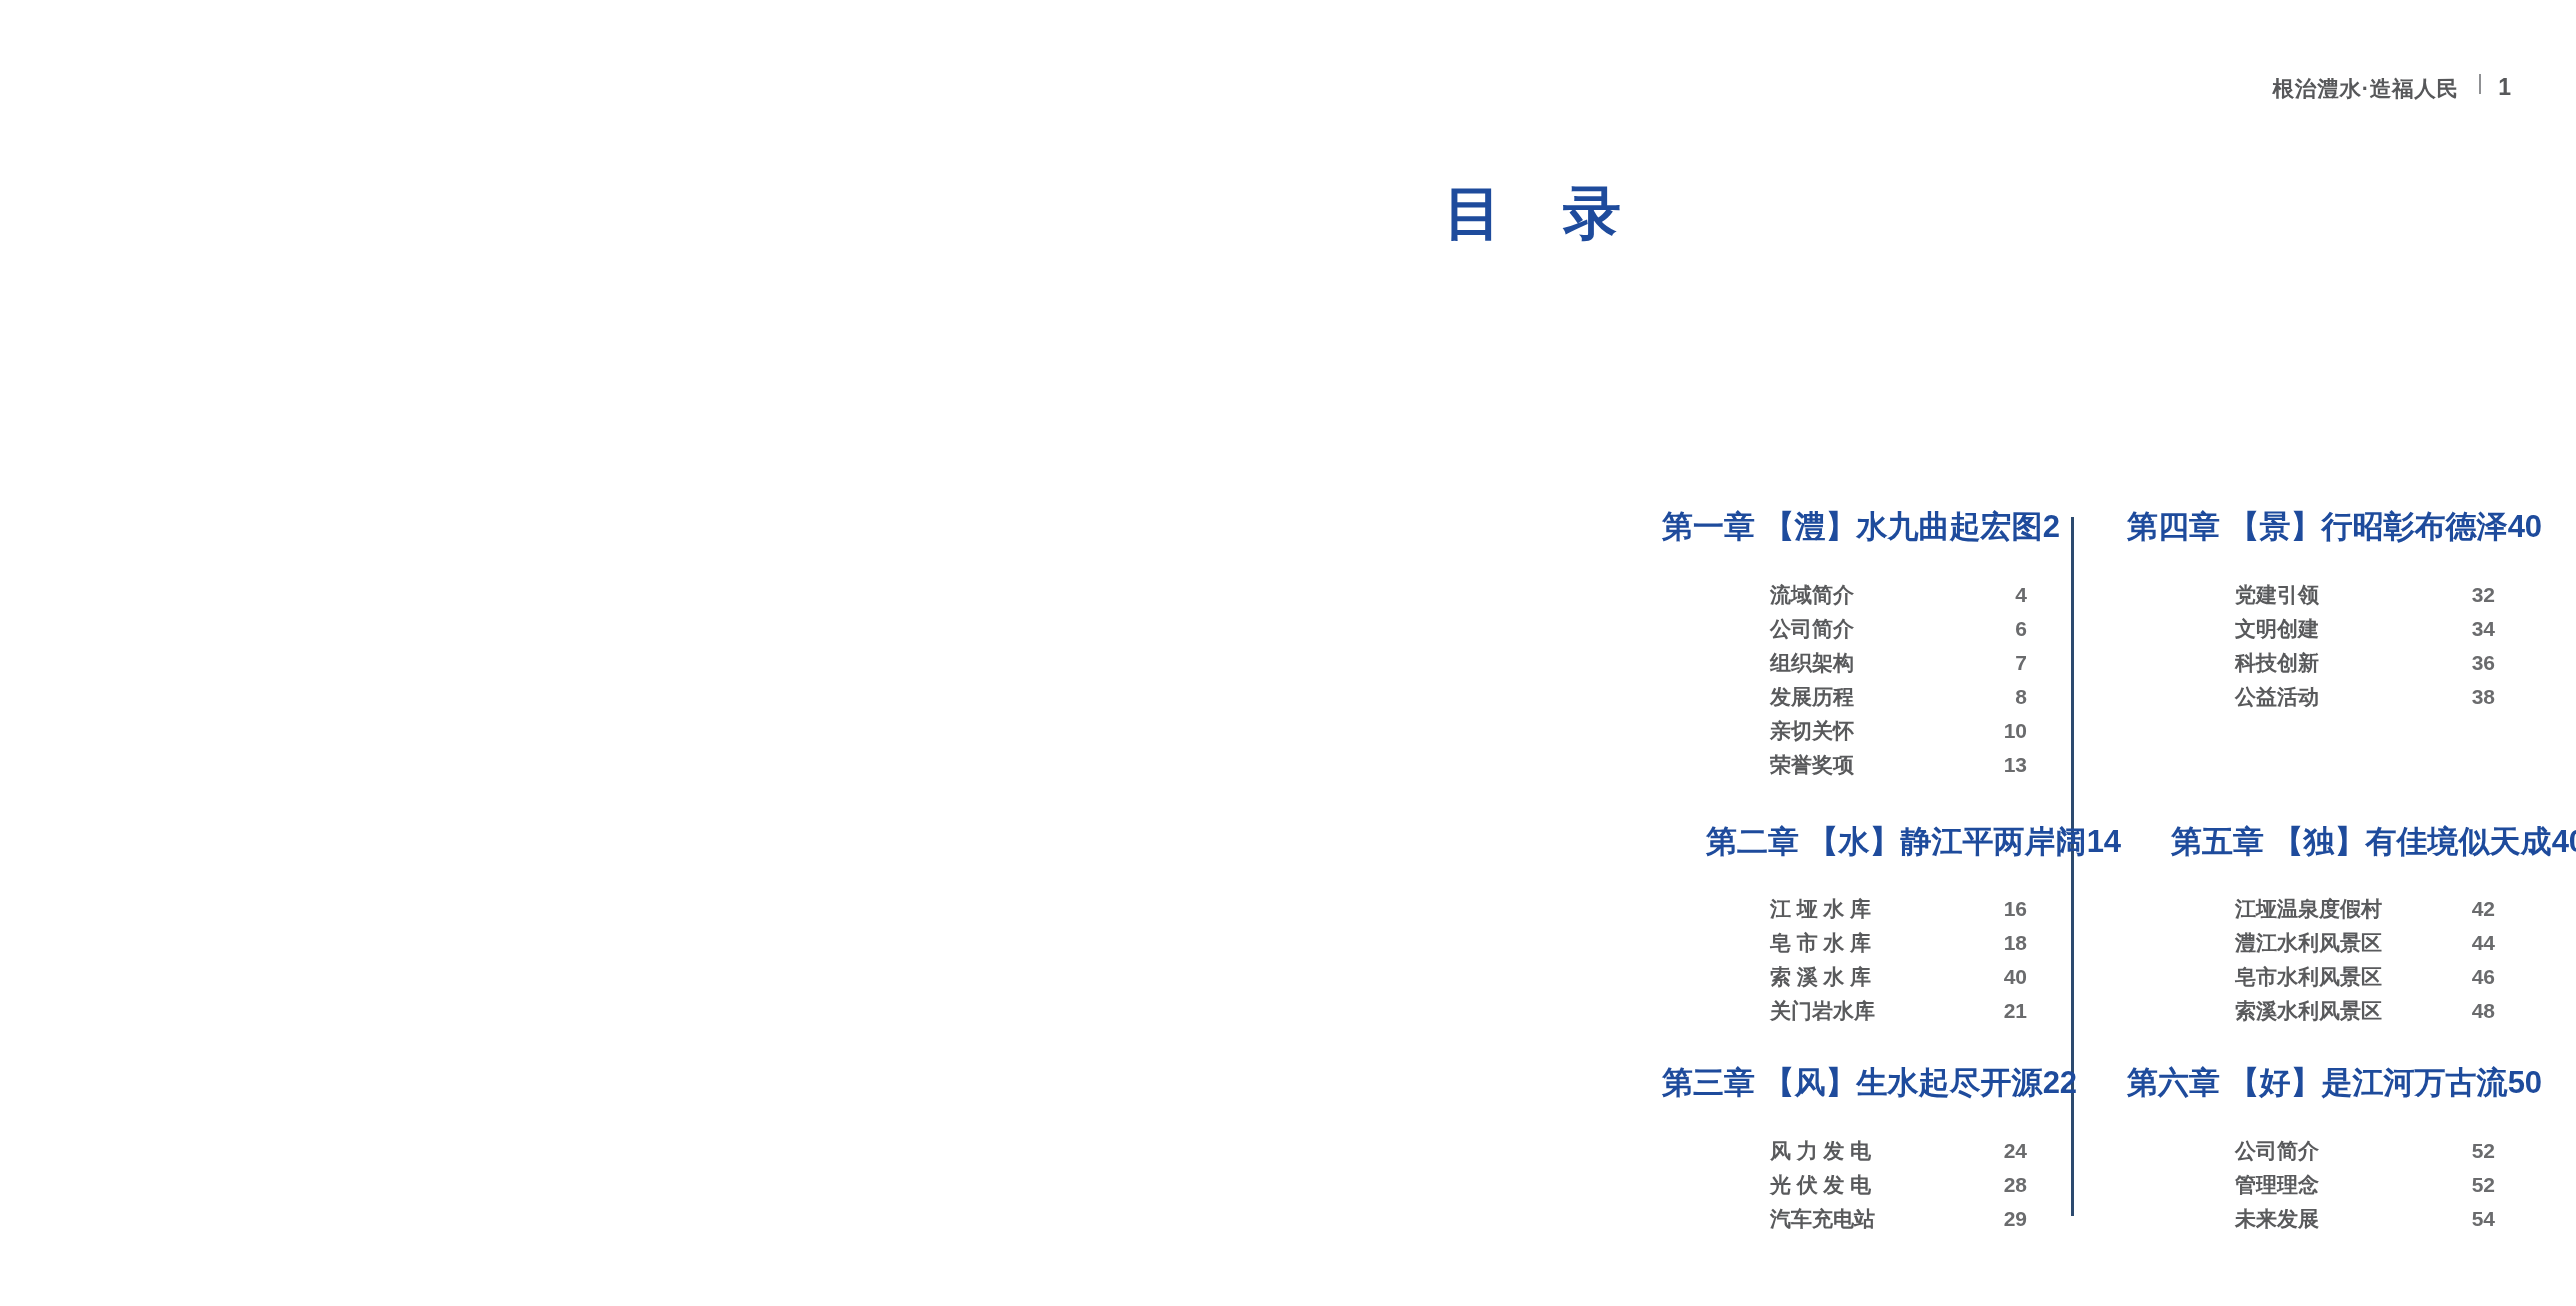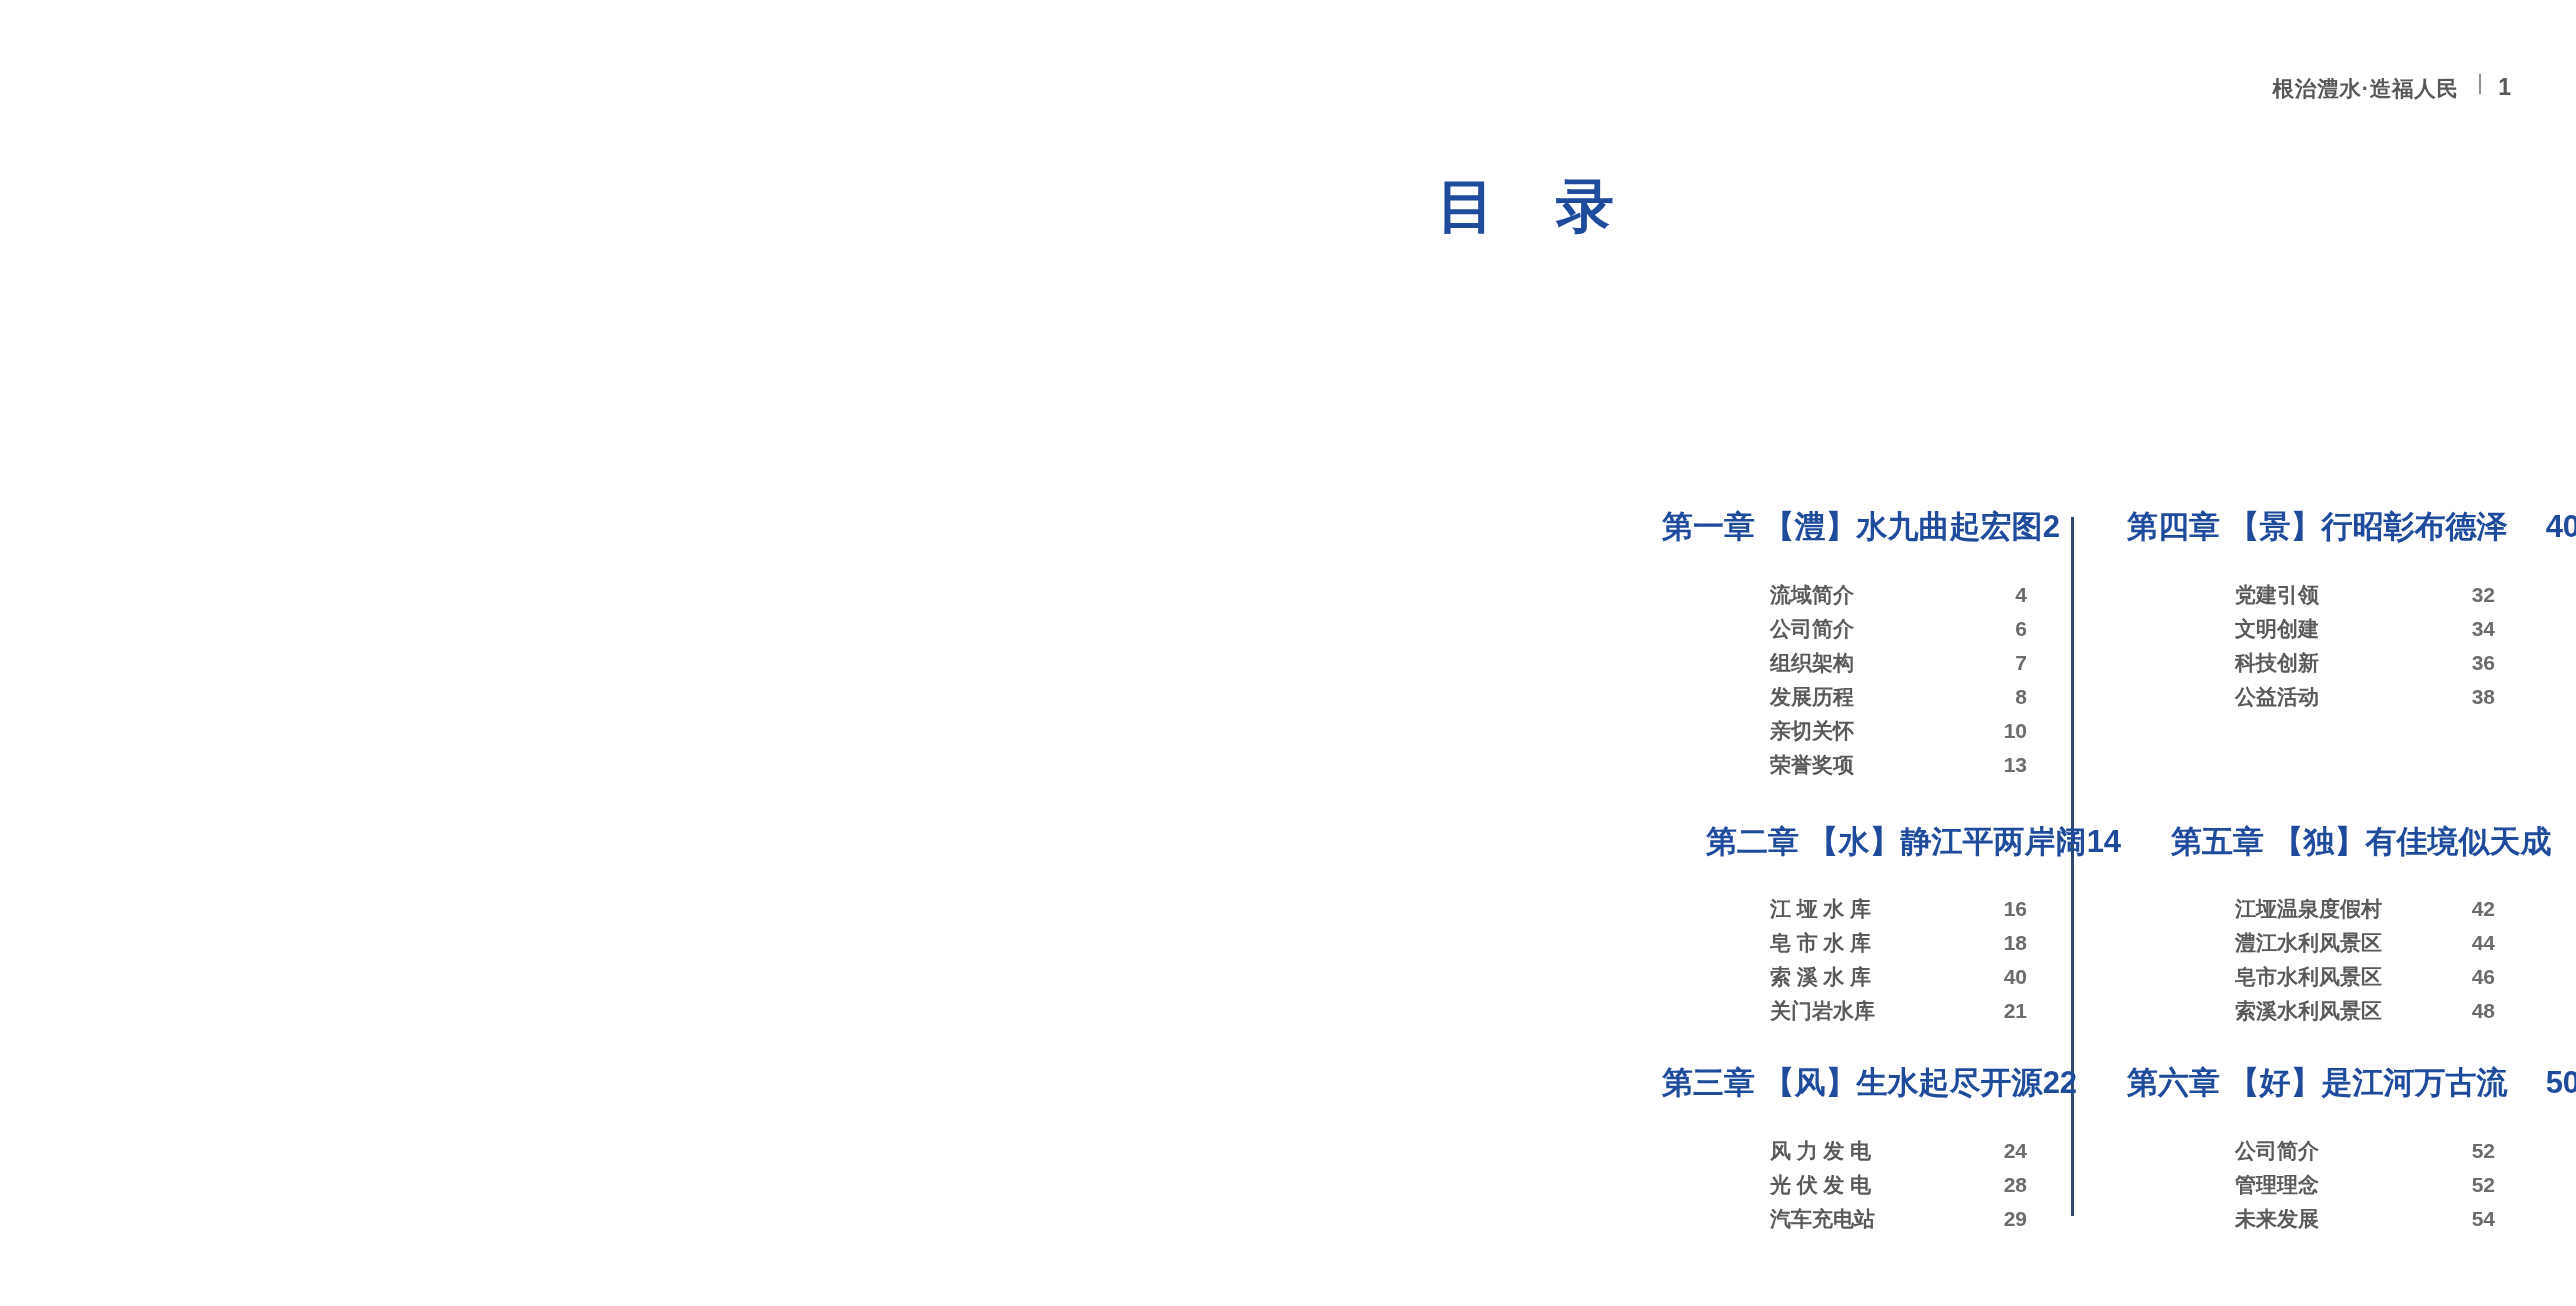--- a/index.html
+++ b/index.html
@@ -45,7 +45,7 @@
     position: absolute;
     left: 1433px;
     top: 167px;
-    margin: 4px;
+    margin: 11px;
     font-size: 58px;
     line-height: 69px;
     font-weight: 800;

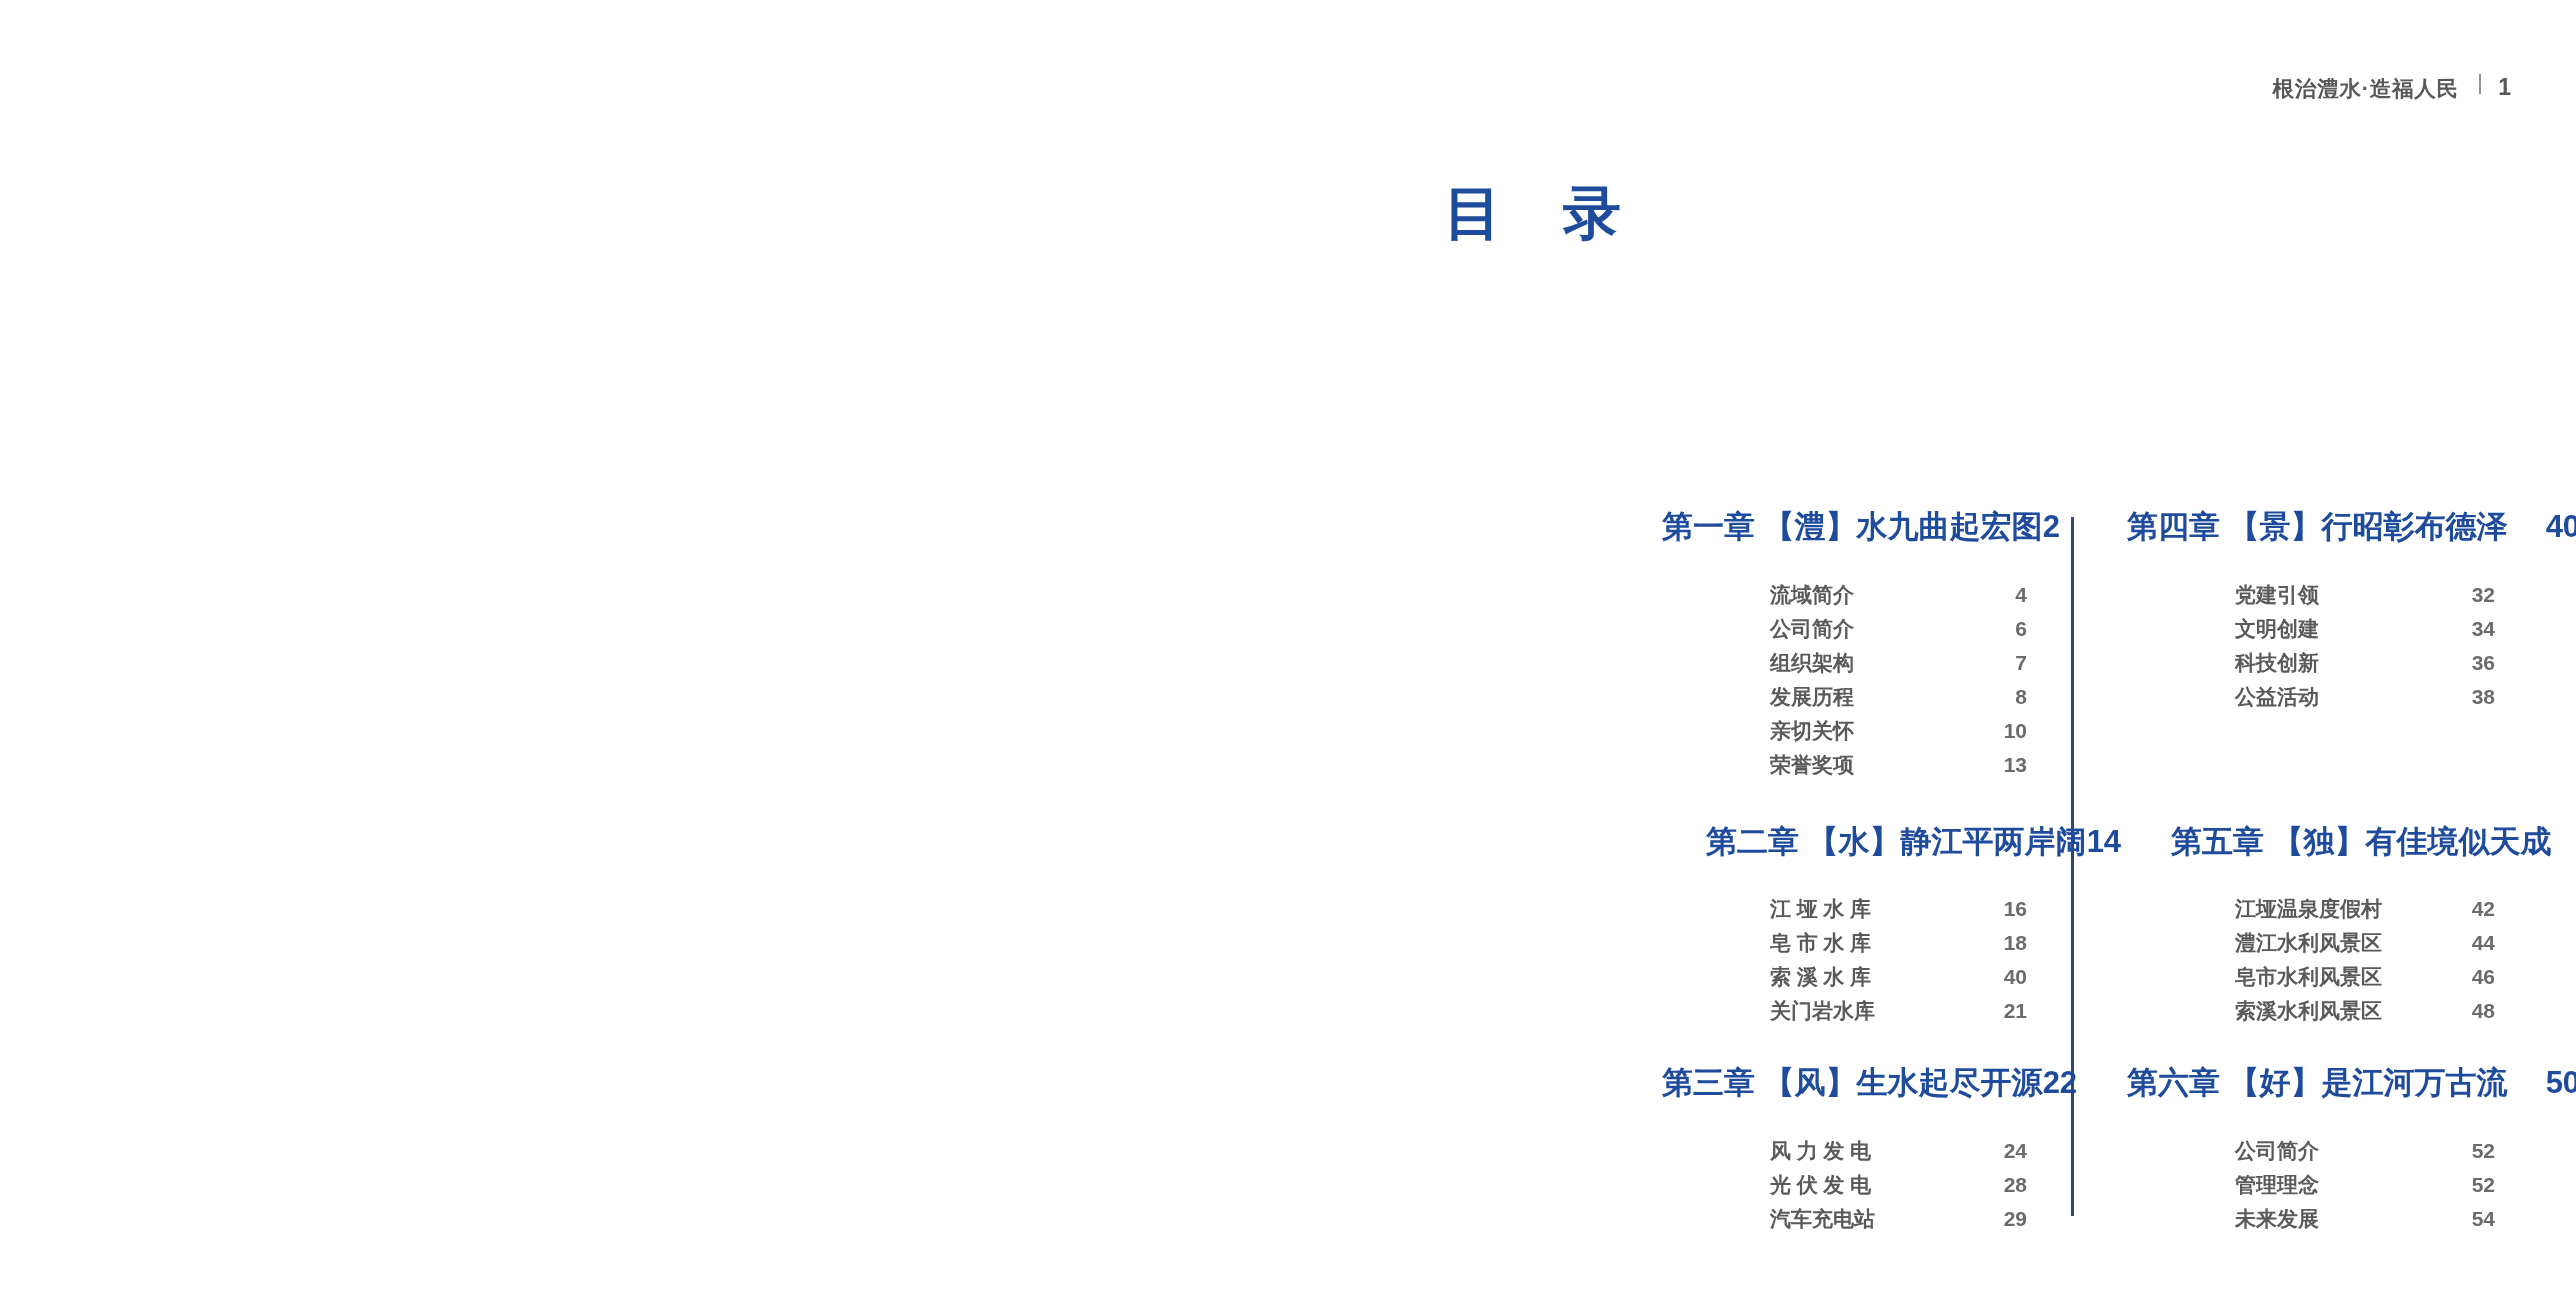--- a/index.html
+++ b/index.html
@@ -76,7 +76,7 @@
     white-space: pre;
   }
   .ch-head.col-l { left: 1662px; width: 353px; }
-  .ch-head.col-r { left: 2127px; width: 356px; gap: 38px; }
+  .ch-head.col-r { left: 2127px; width: 356px; }
   .ch-head.r1 { top: 510px; text-align: center; }
   .ch-head.r2 { top: 825px; margin-left: 44px; }
   .ch-head.r3 { top: 1066px; }

